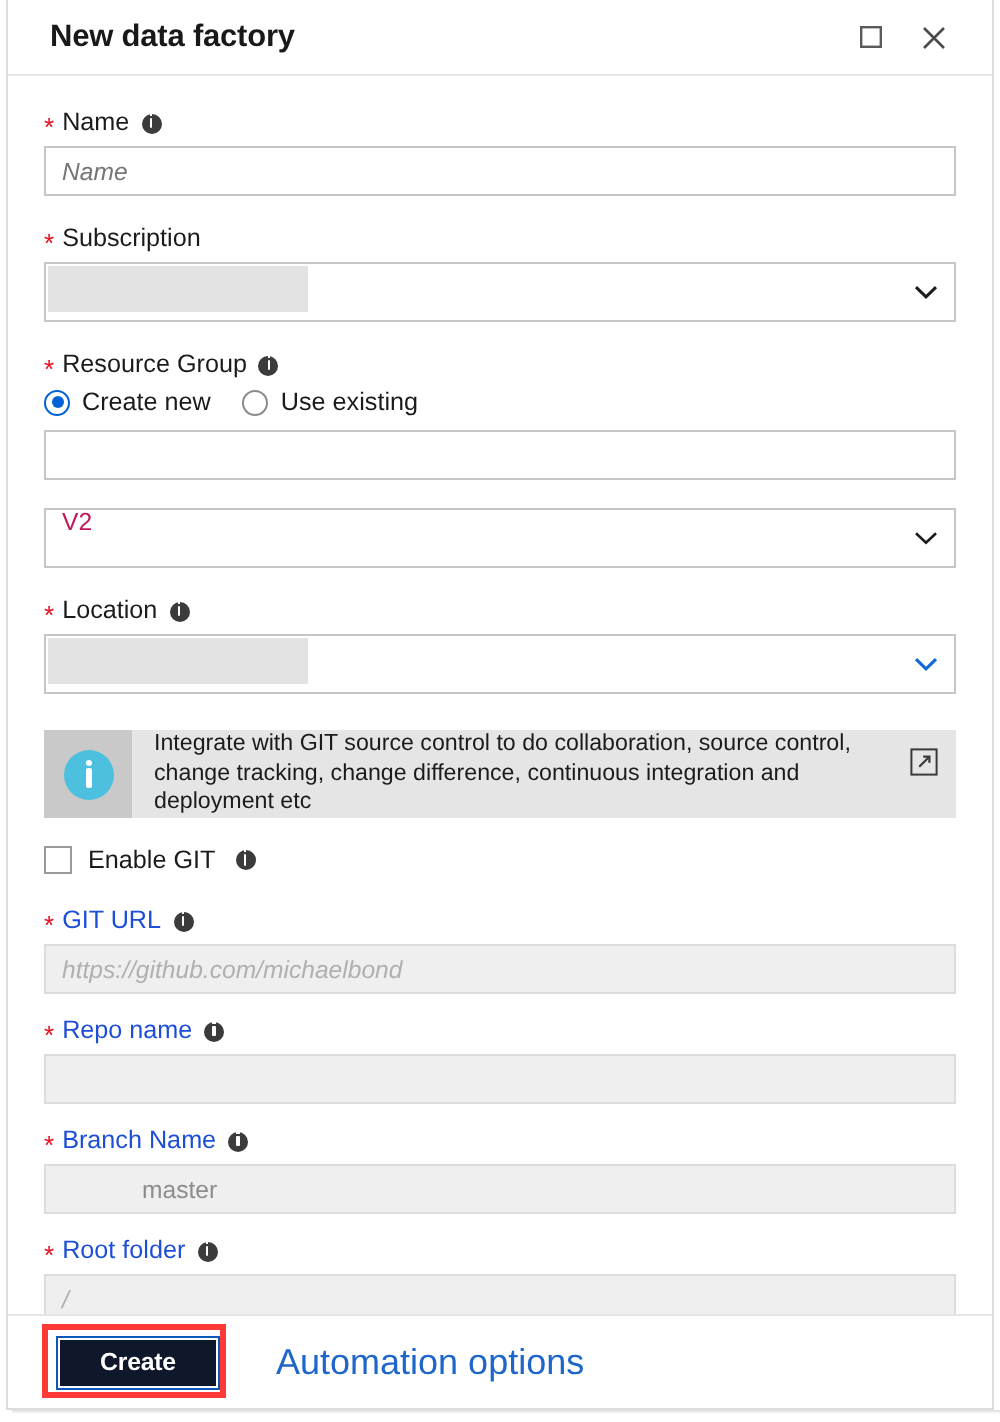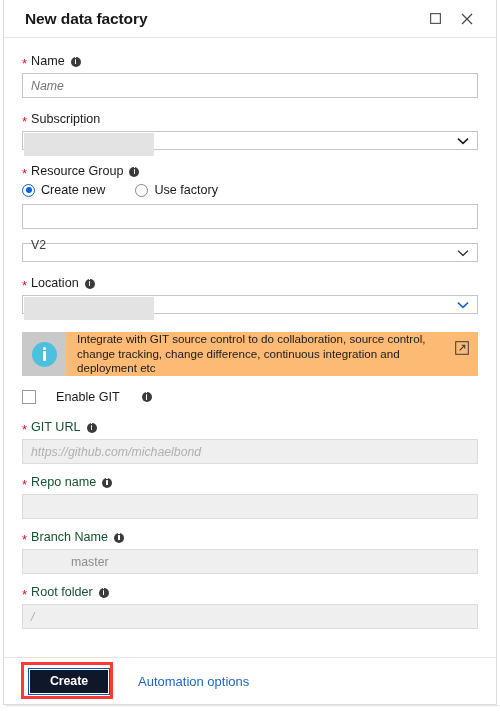--- a/index.html
+++ b/index.html
@@ -179,7 +179,7 @@
   .radio-row {
     display: flex;
     align-items: center;
-    gap: 21px;
+    gap: 7px;
     margin: 3px 0 7px 0;
   }
   .radio {

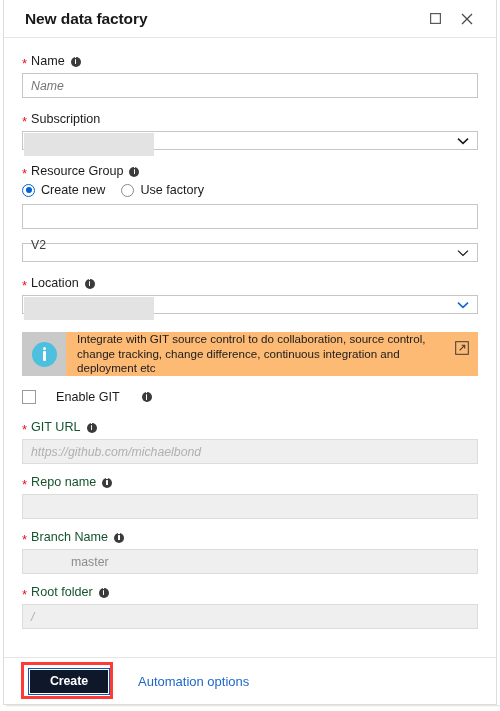--- a/index.html
+++ b/index.html
@@ -397,7 +397,7 @@
           </div>
           <div class="radio">
             <span class="radio-circle"></span>
-            <span class="radio-label">Use factory</span>
+            <span class="radio-label">Use existing</span>
           </div>
         </div>
         <div class="input">

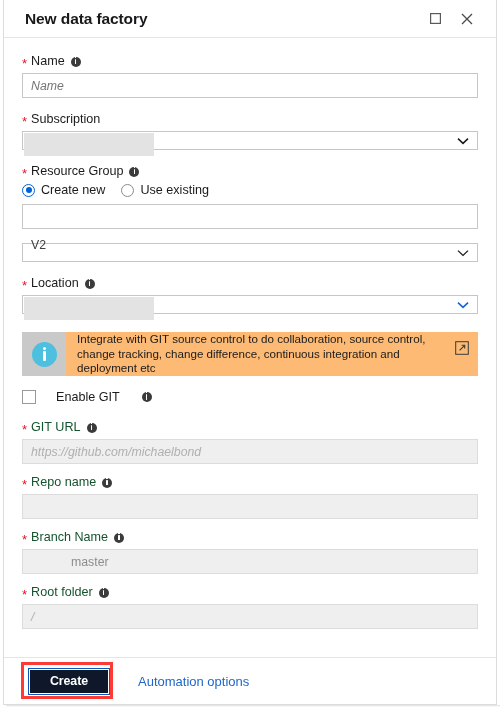--- a/index.html
+++ b/index.html
@@ -152,14 +152,14 @@
   
   .select {
     position: relative;
-    height: 19px;
+    height: 30px;
     border: 1px solid #c6c6c6;
     background: #ffffff;
     display: flex;
     align-items: center;
     padding: 0 26px 16px 8px;
     font-size: 12.3px;
-    color: #404040;
+    color: #be185d;
     cursor: pointer;
   }
   .chev {

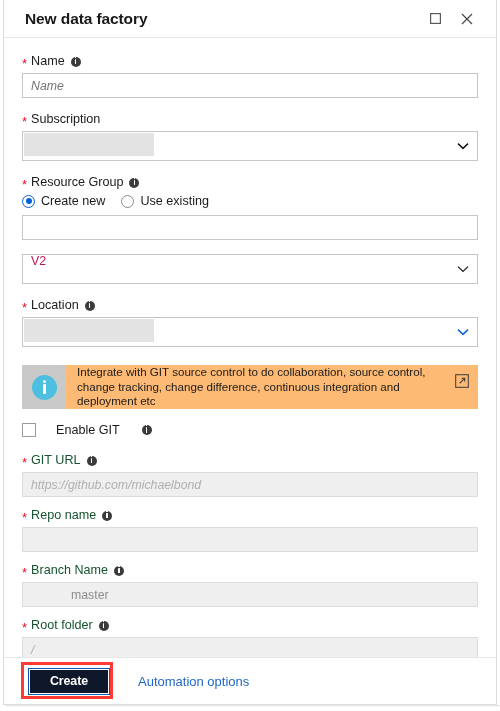--- a/index.html
+++ b/index.html
@@ -218,7 +218,7 @@
   .banner {
     display: flex;
     align-items: stretch;
-    background: #fdba74;
+    background: #e5e5e5;
     height: 44px;
     margin: 18px 0 14px 0;
     position: relative;

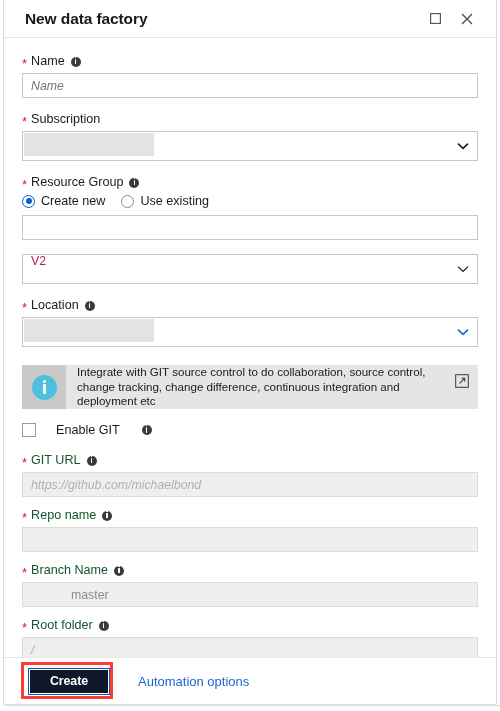--- a/index.html
+++ b/index.html
@@ -274,7 +274,7 @@
   .check-row {
     display: flex;
     align-items: center;
-    gap: 20px;
+    gap: 8px;
     margin: 0 0 16px 0;
   }
   .checkbox {

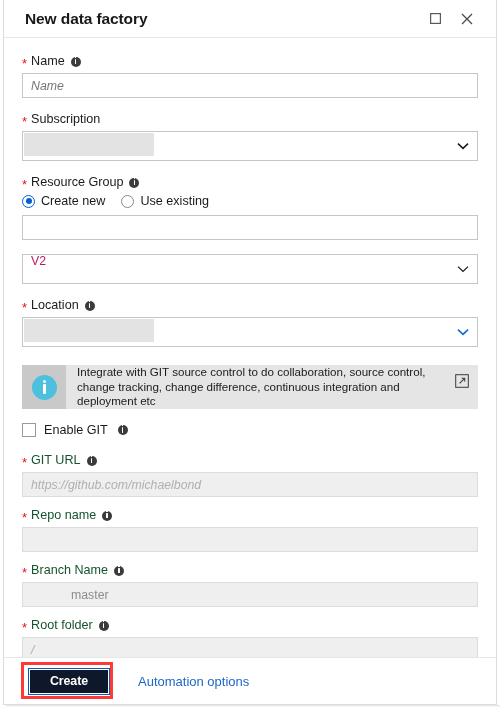--- a/index.html
+++ b/index.html
@@ -94,7 +94,7 @@
     font-size: 12.6px;
     color: #1b1b1b;
   }
-  .lbl.disabled { color: #14532d; }
+  .lbl.disabled { color: #1d4ed8; }
 
   .info-dot {
     display: inline-block;

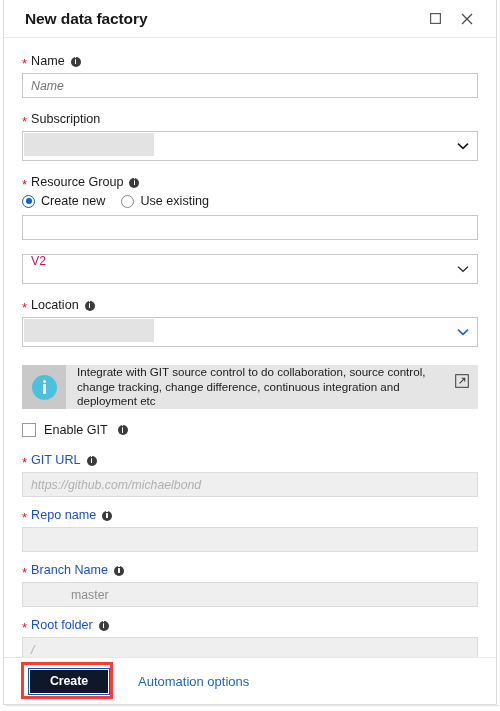--- a/index.html
+++ b/index.html
@@ -325,7 +325,7 @@
   .auto-link {
     margin-left: 29px;
     color: #1e66c9;
-    font-size: 13px;
+    font-size: 18px;
     cursor: pointer;
   }
 </style>

